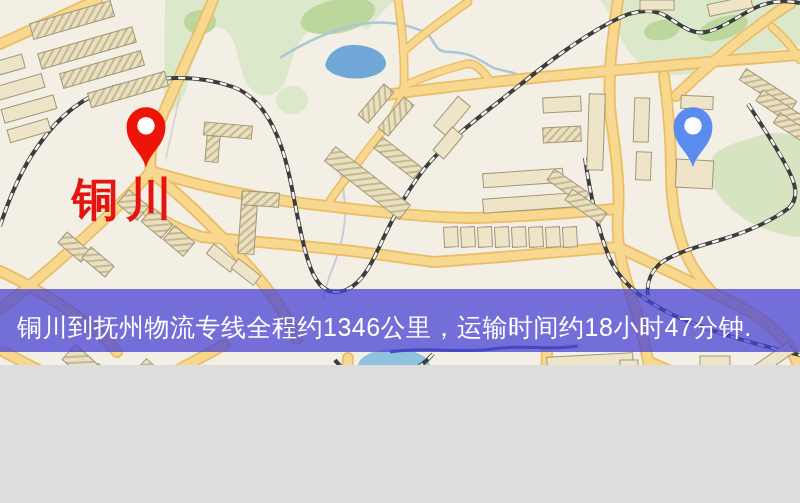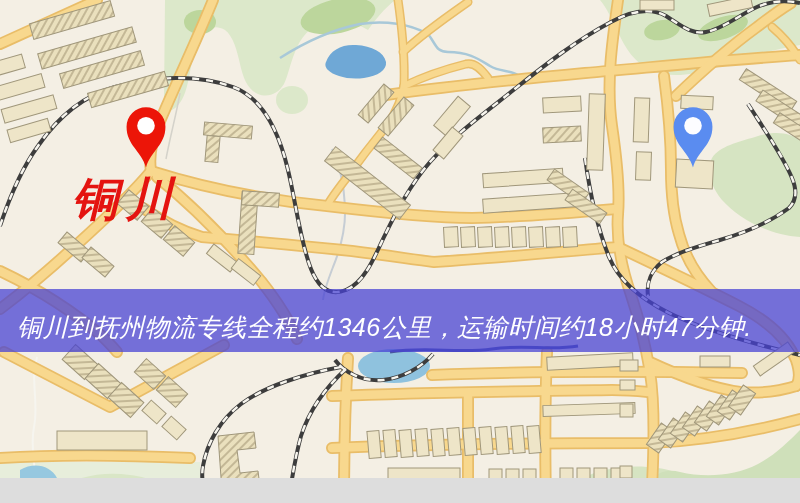--- a/index.html
+++ b/index.html
@@ -4,8 +4,8 @@
 <style>
   html,body{margin:0;padding:0;background:#ddd;}
   .stage{
-    position:relative;width:800px;height:478px;overflow:hidden;
-    background:#f4efe4;font-family:"Liberation Sans",sans-serif;font-style:italic;
+    position:relative;width:800px;height:365px;overflow:hidden;
+    background:#f4efe4;font-family:"Liberation Sans",sans-serif;
   }
   .map-svg{position:absolute;left:0;top:0;}
   

